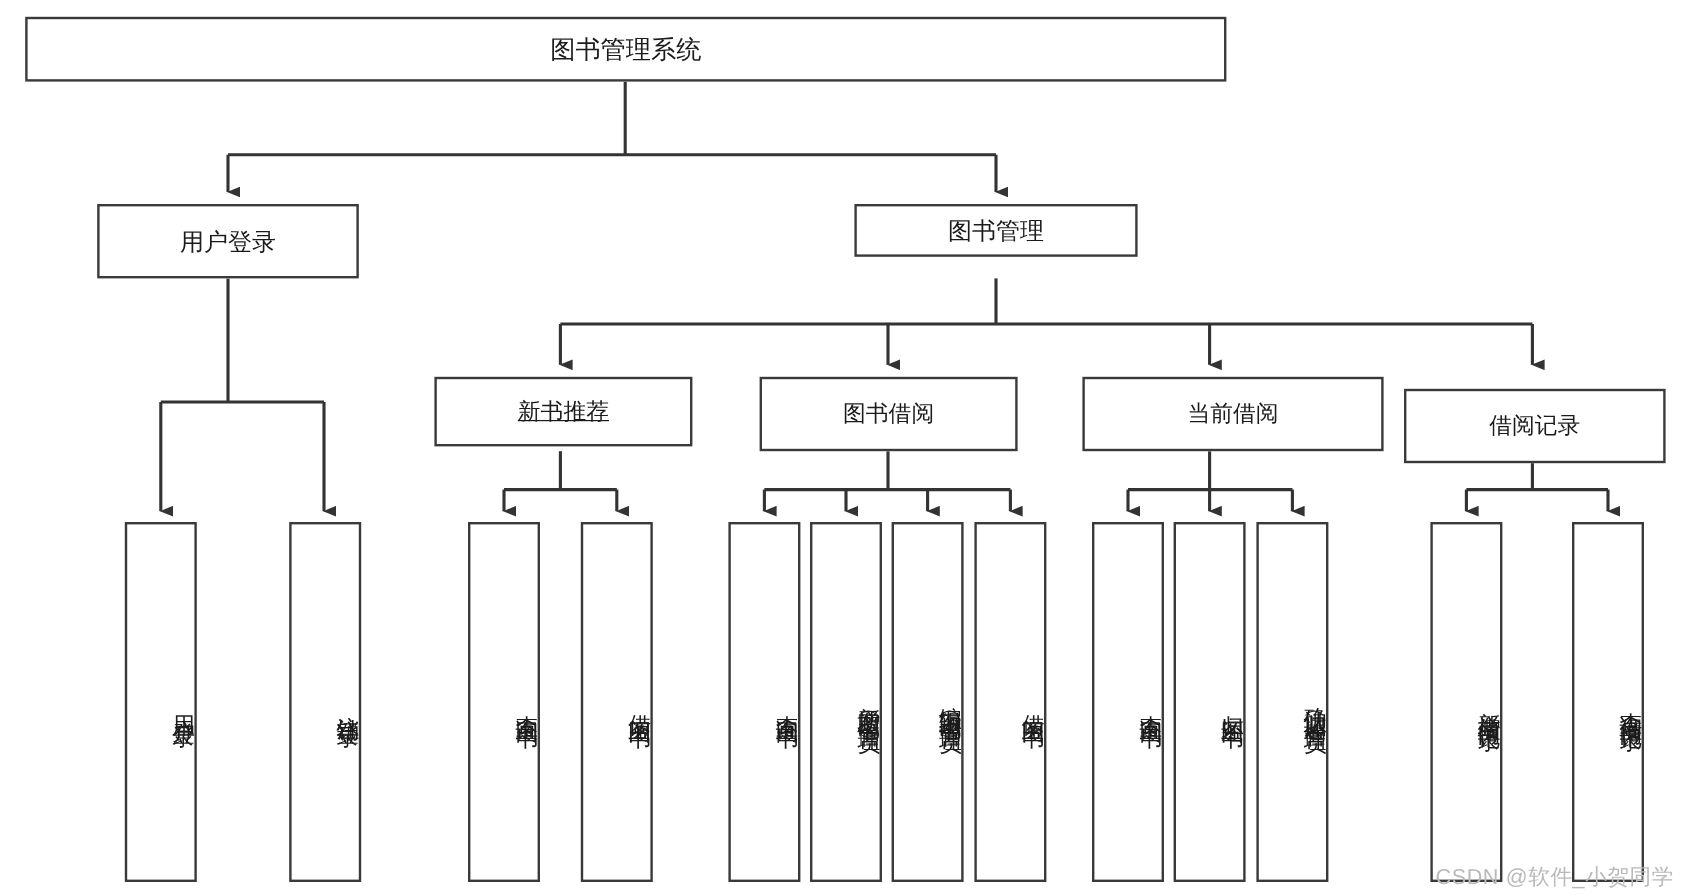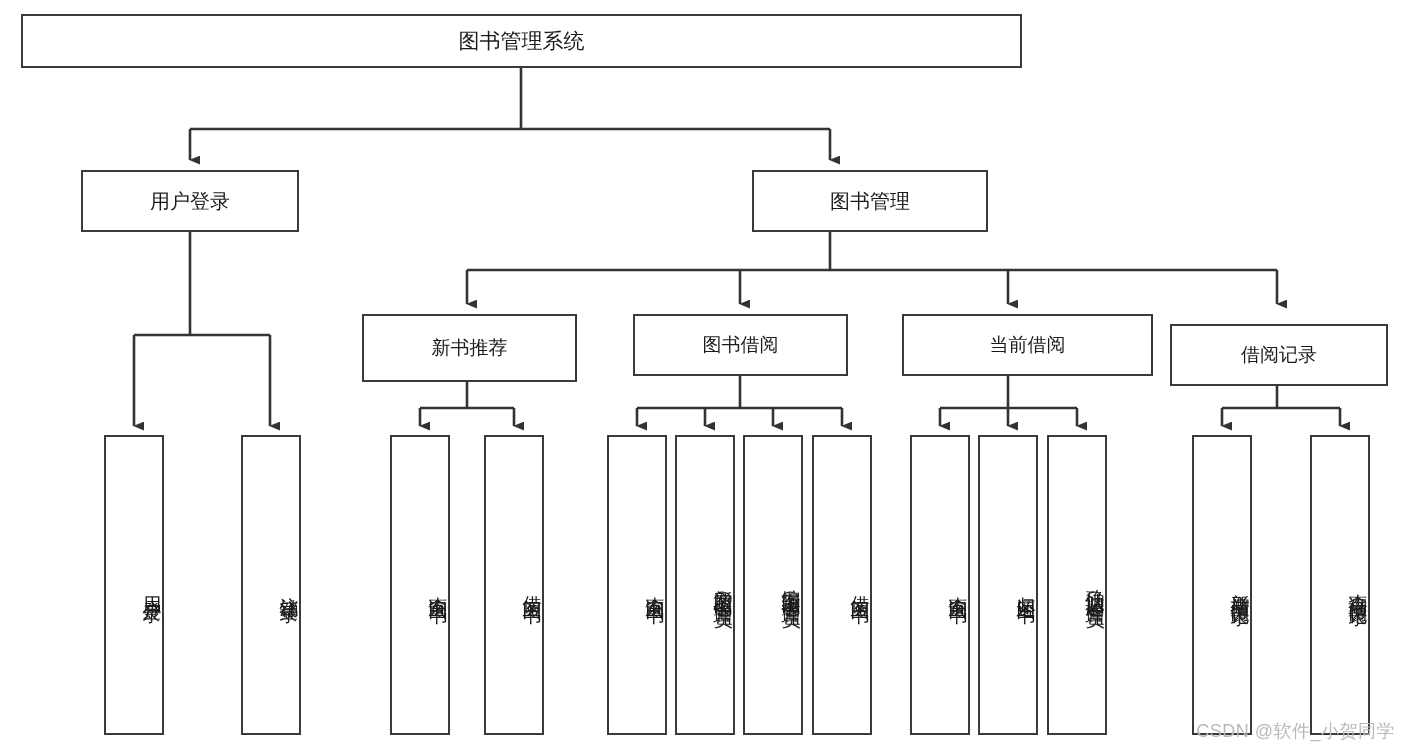--- a/index.html
+++ b/index.html
@@ -133,7 +133,7 @@
     <span class="node-label">用户登录</span>
   </div>
 
-  <div class="node-box level-2" style="left:752px; top:170px; width:236px; height:62px;">
+  <div class="node-box level-2" style="left:712px; top:170px; width:236px; height:44px;">
     <span class="node-label">图书管理</span>
   </div>
 

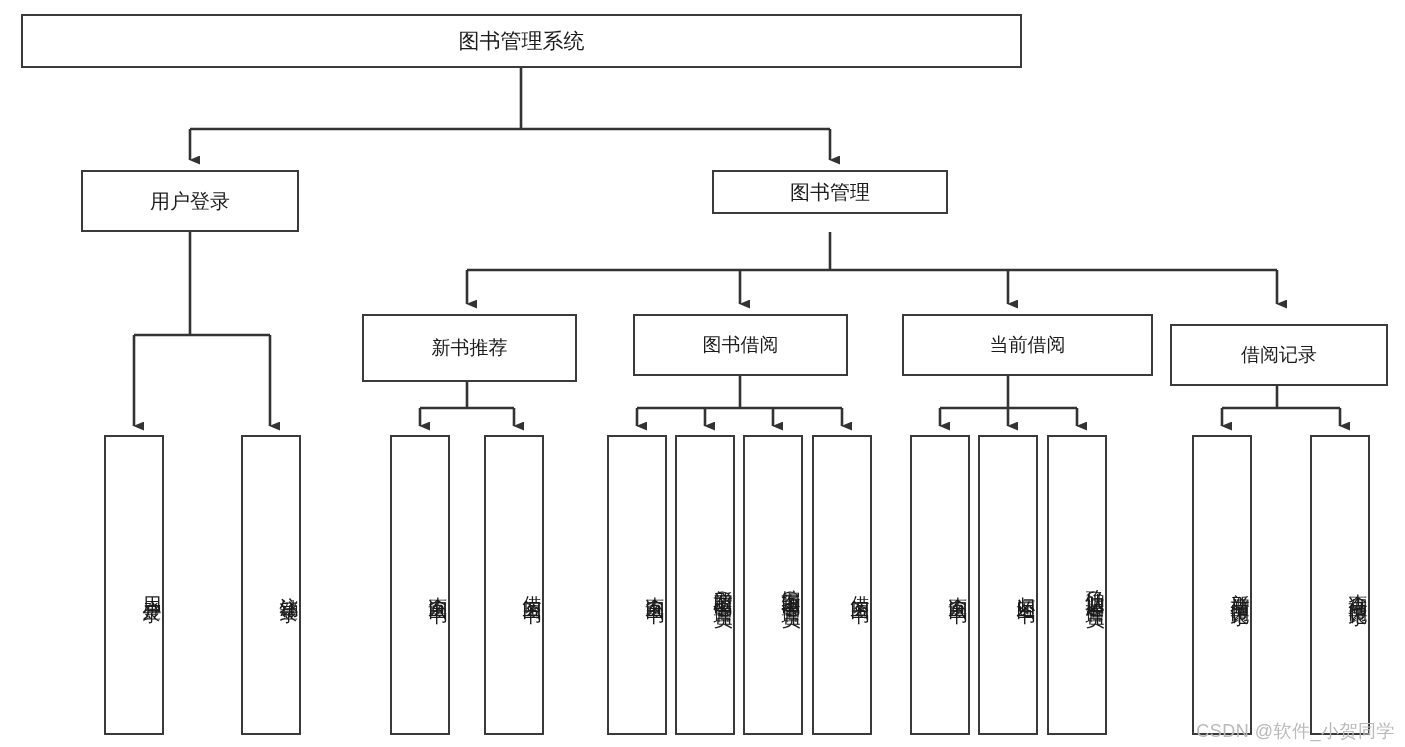--- a/index.html
+++ b/index.html
@@ -137,7 +137,7 @@
     <span class="node-label">图书管理</span>
   </div>
 
-  <div class="node-box level-3" style="left:362px; top:314px; width:215px; height:68px;">
+  <div class="node-box level-3" style="left:362px; top:314px; width:215px; height:58px;text-decoration:underline;">
     <span class="node-label">新书推荐</span>
   </div>
 

